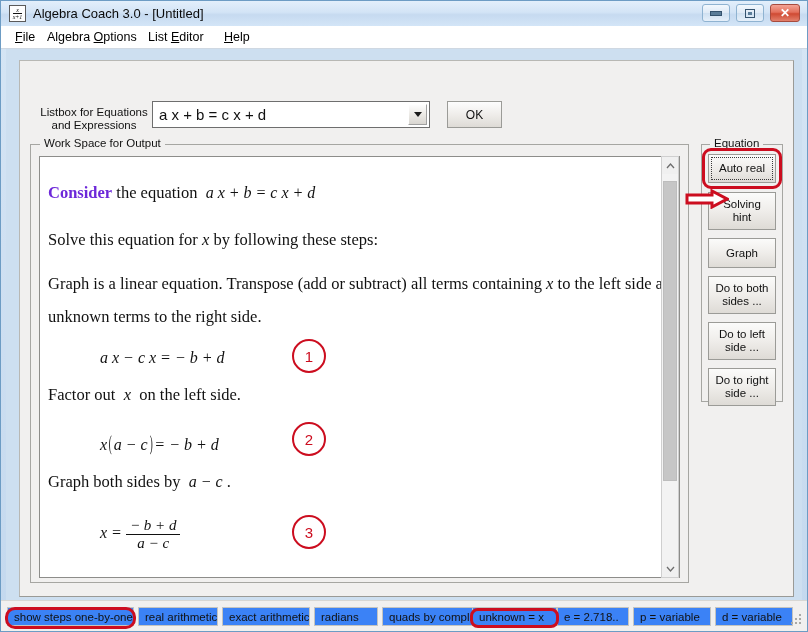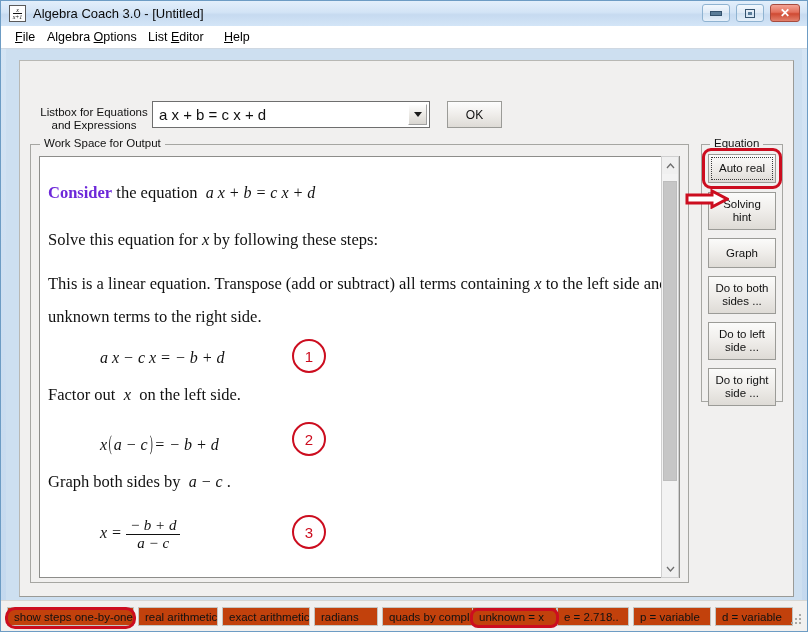--- a/index.html
+++ b/index.html
@@ -286,7 +286,7 @@
           </div>
 
           <div class="ws-line p" style="left:8px;top:117px">
-            <span>This is a linear equation.  Transpose (add or subtract) all terms containing</span>
+            <span>Graph is a linear equation.  Transpose (add or subtract) all terms containing</span>
             <span class="mi">x</span>
             <span>to the left side and all</span>
           </div>

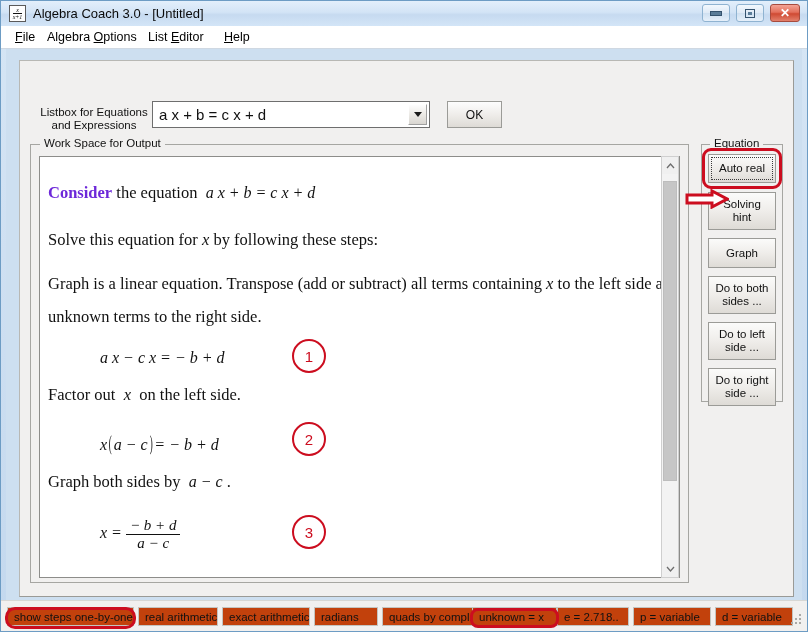--- a/index.html
+++ b/index.html
@@ -207,7 +207,7 @@
   .status-cell{
     position:absolute;top:6px;height:19px;line-height:19px;
     border:1px solid #c4c4c0;box-sizing:border-box;
-    background:#c2410c;font-size:11.5px;color:#111;
+    background:#3b82f6;font-size:11.5px;color:#111;
     padding:0 6px;white-space:nowrap;overflow:hidden;
   }
   #grip{position:absolute;right:4px;bottom:3px;width:14px;height:14px;}

